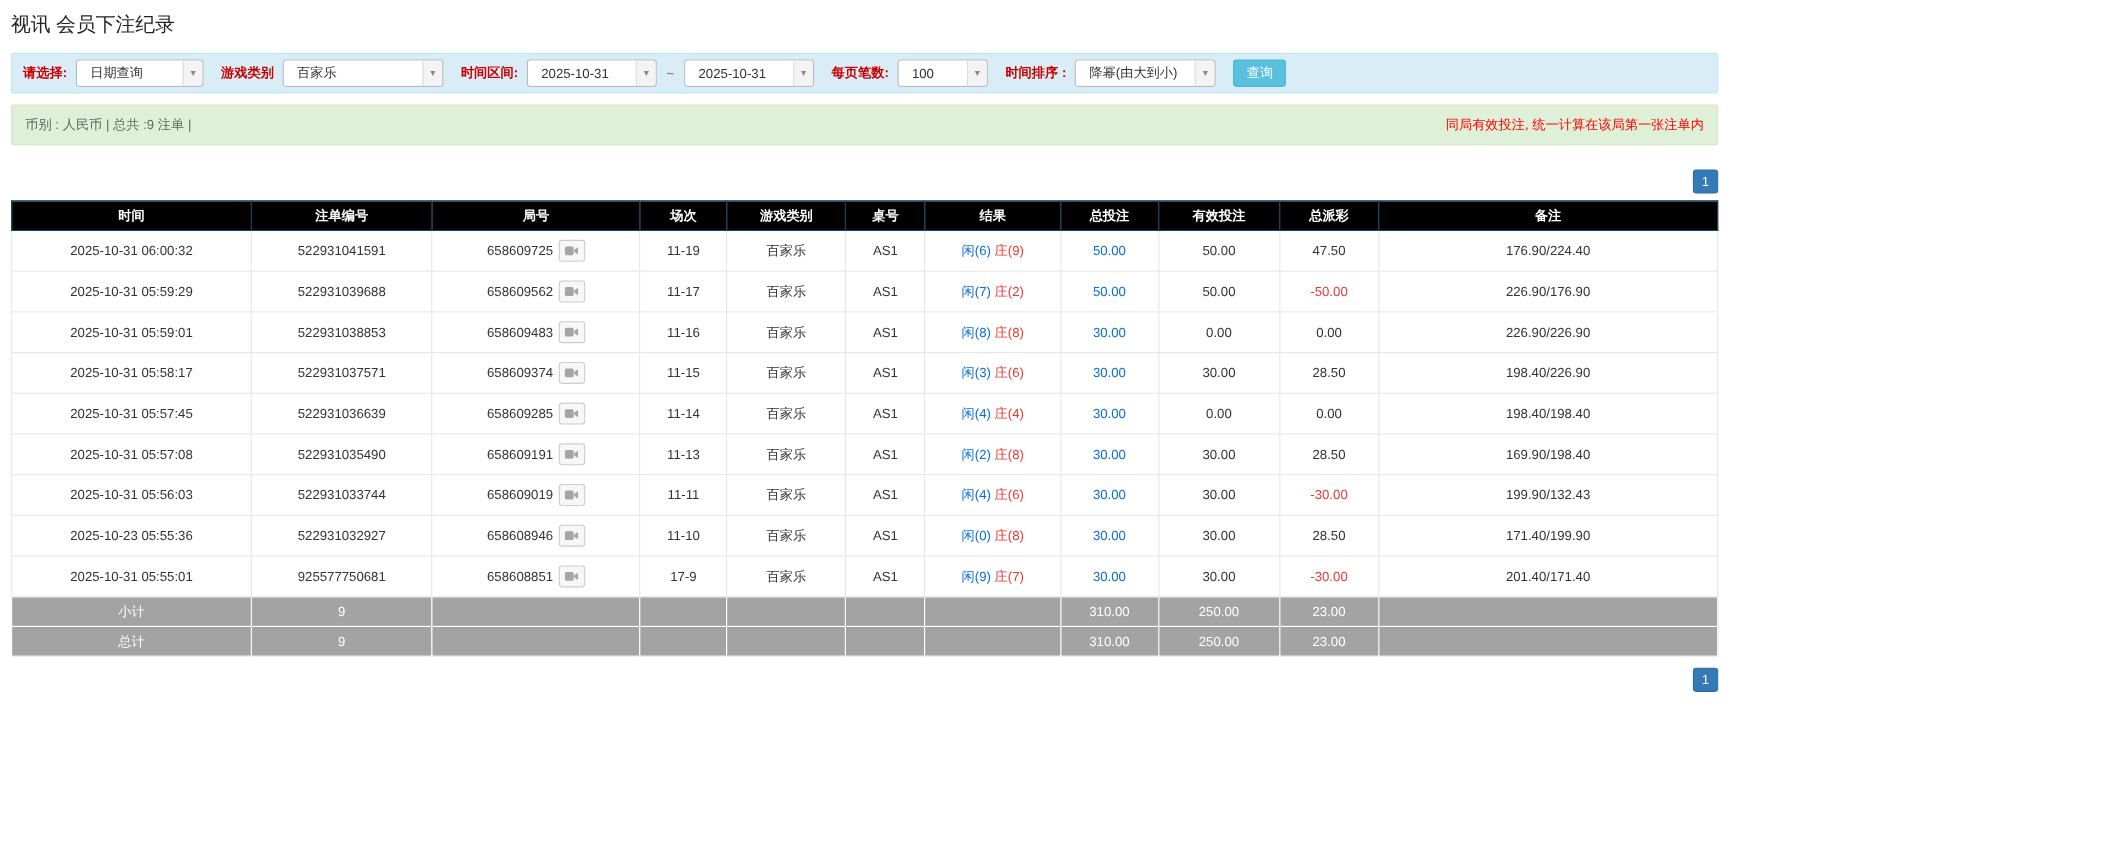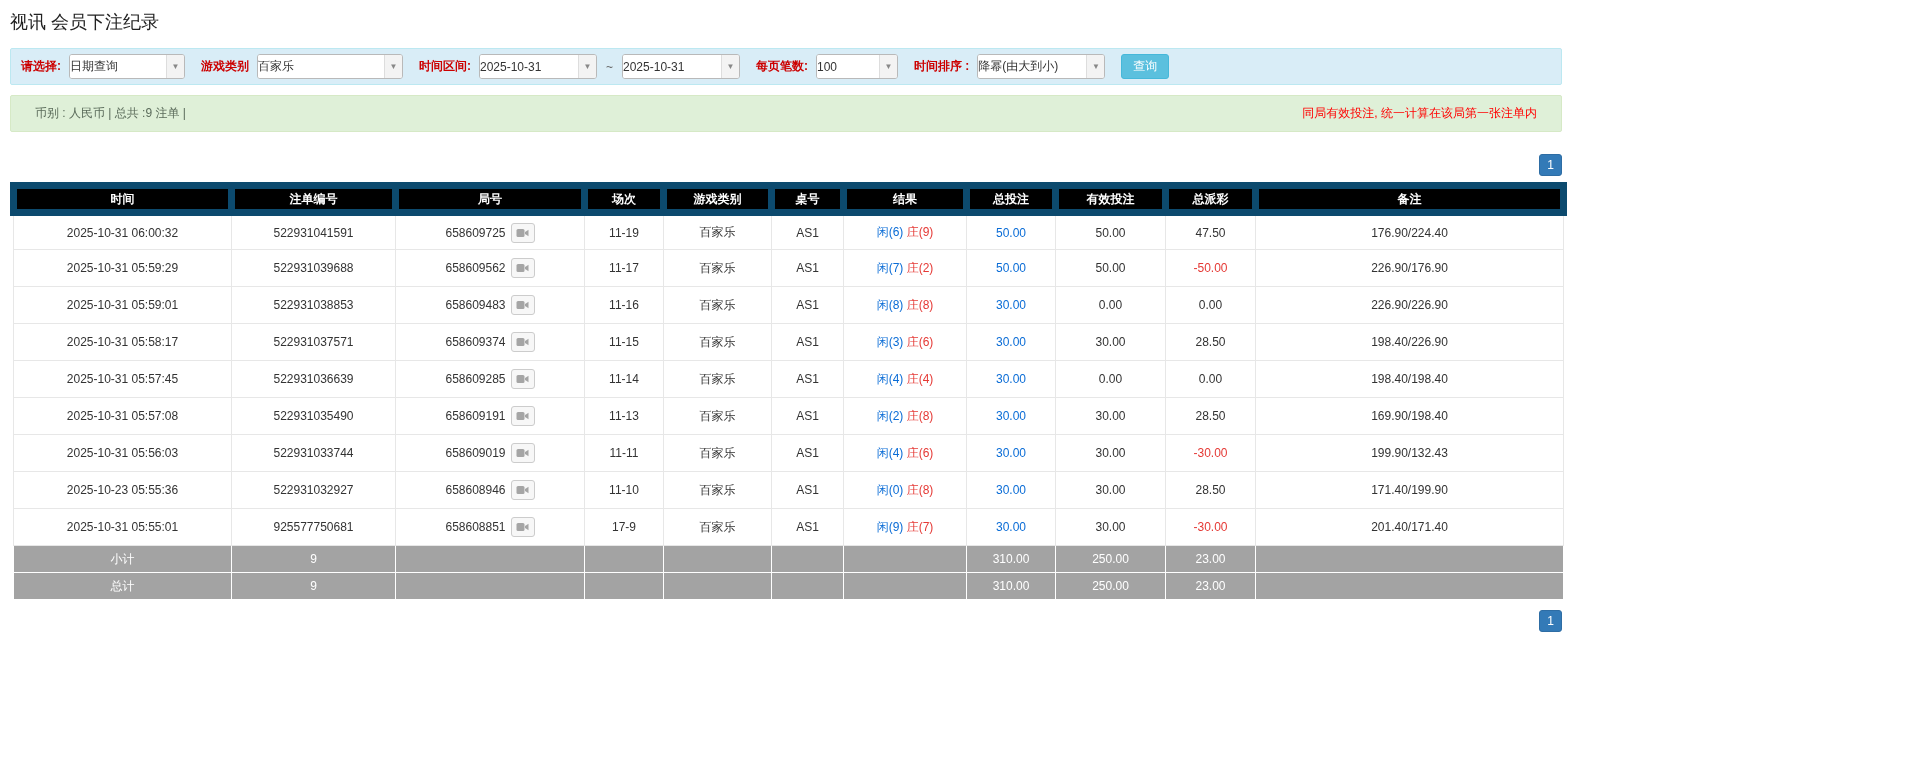--- a/index.html
+++ b/index.html
@@ -16,7 +16,7 @@
   .flabel{color:var(--label-red);font-weight:700;white-space:nowrap;margin:0 4px 0 12px}
   .flabel.first{margin-left:2px}
   .combo{display:inline-flex;align-items:stretch;height:25px;background:#fff;border:1px solid #b9b9b9;border-radius:3px;overflow:hidden}
-  .combo input{border:0;outline:0;padding:0 0;font-size:12px;font-family:inherit;color:#333;background:#fff}
+  .combo input{border:0;outline:0;padding:0 12px;font-size:12px;font-family:inherit;color:#333;background:#fff}
   .c1{width:96px}.c2{width:126px}.cdate{width:98px}.c4{width:62px}.c5{width:108px}
   .arrow{width:18px;display:flex;align-items:center;justify-content:center;background:#f3f3f3;border-left:1px solid #ddd;color:#888;font-size:8px;cursor:pointer;user-select:none}
   .tilde{color:#666;margin:0 5px}

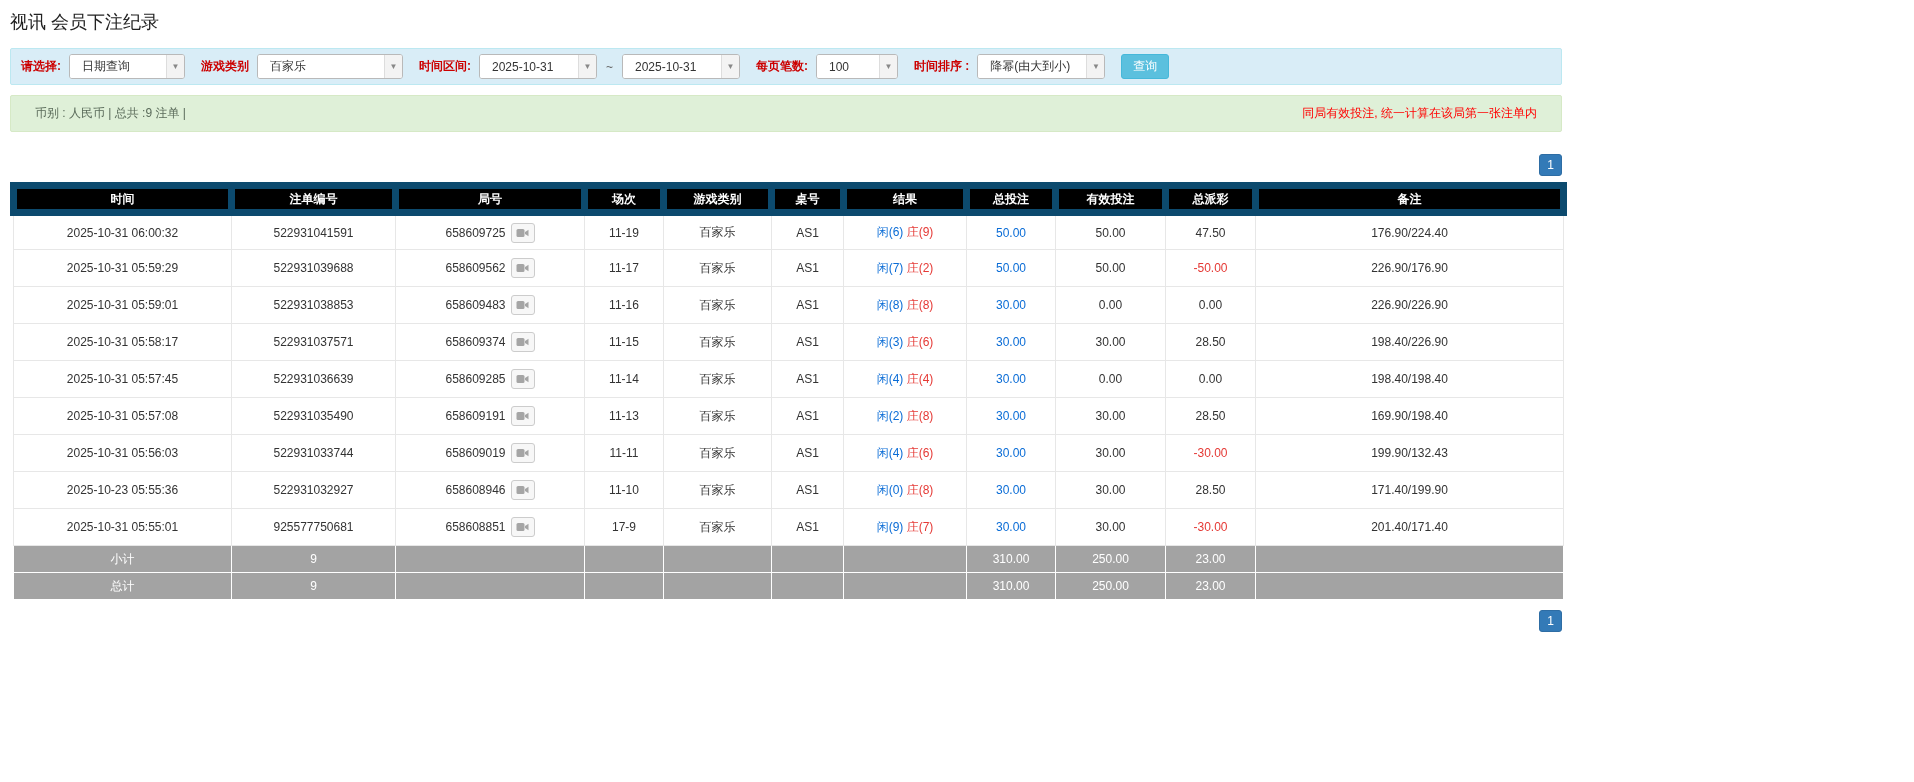--- a/index.html
+++ b/index.html
@@ -21,7 +21,7 @@
   .arrow{width:18px;display:flex;align-items:center;justify-content:center;background:#f3f3f3;border-left:1px solid #ddd;color:#888;font-size:8px;cursor:pointer;user-select:none}
   .tilde{color:#666;margin:0 5px}
   .search-btn{margin-left:12px;height:25px;padding:0 11px;background:var(--btn-info);border:1px solid #46b8da;color:#fff;border-radius:3px;font-size:12px;cursor:pointer}
-  .summary-bar{display:flex;justify-content:space-between;align-items:center;background:var(--summary-bg);border:1px solid var(--summary-border);border-radius:2px;margin-top:10px;padding:9px 24px}
+  .summary-bar{display:flex;justify-content:space-between;align-items:center;background:var(--summary-bg);border:1px solid var(--summary-border);border-radius:2px;margin-top:10px;padding:9px 12px}
   .summary-left{color:#5a6b5a}
   .summary-right{color:#ff0000}
   .pager{display:flex;justify-content:flex-end;margin:22px 0 6px}

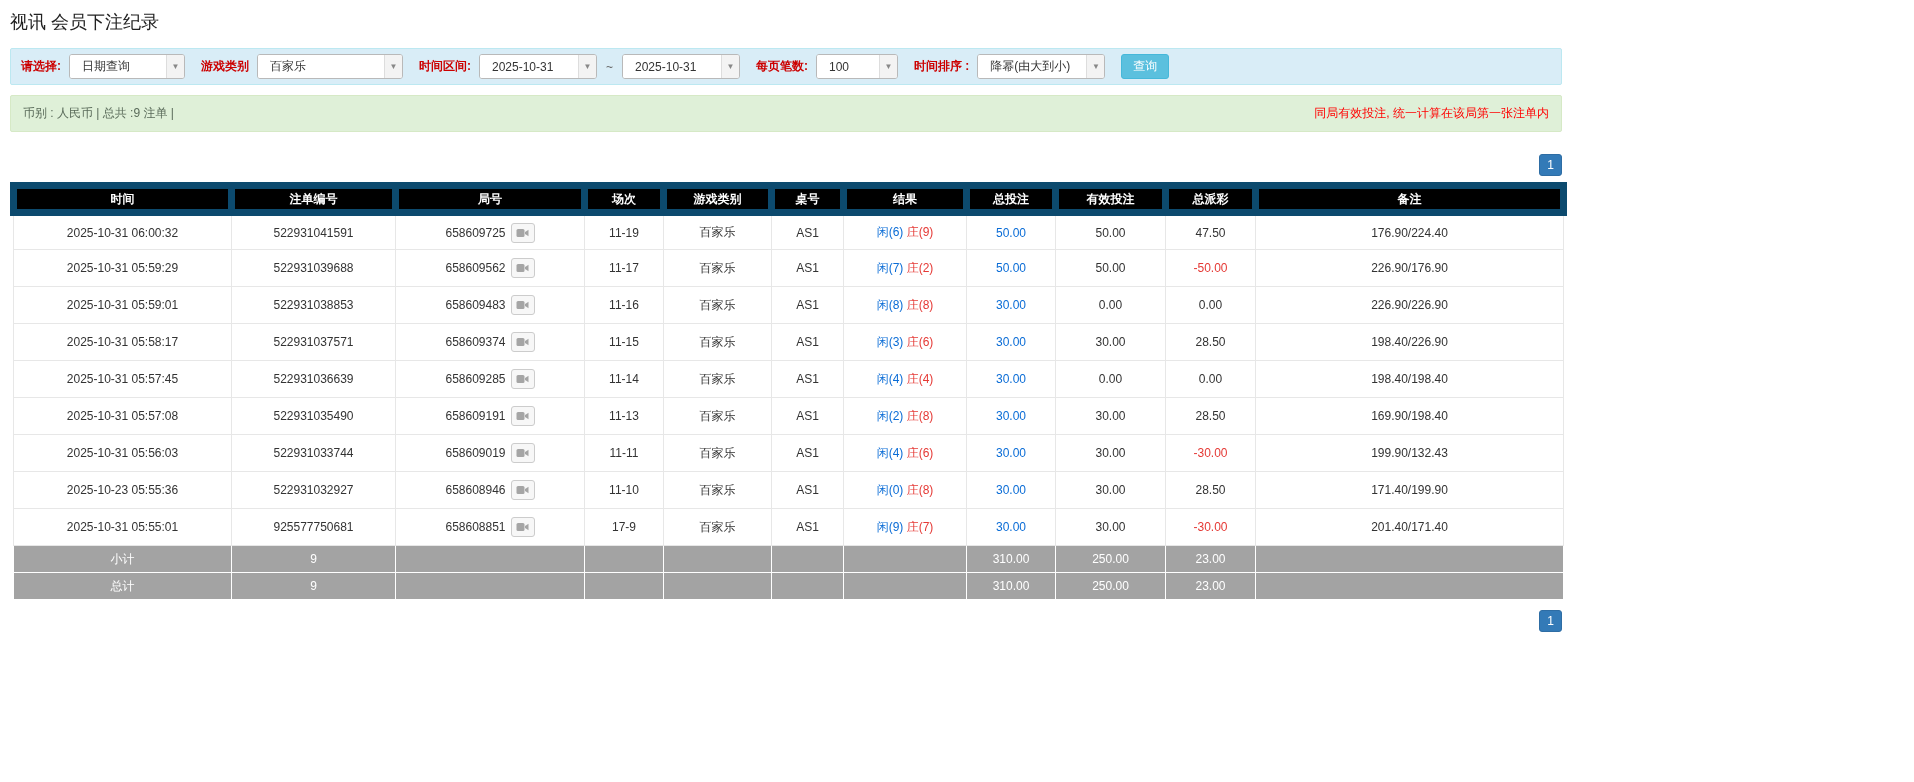--- a/index.html
+++ b/index.html
@@ -28,7 +28,7 @@
   .pager.bottom{margin:10px 0 20px}
   .page-btn{min-width:23px;height:22px;background:var(--accent);border:1px solid #2e6da4;color:#fff;border-radius:3px;font-size:12px;cursor:pointer}
   table{width:100%;border-collapse:collapse;table-layout:fixed}
-  thead th{background:var(--header-bg);color:#fff;font-weight:700;height:27px;border:7px solid #0c4a6e;font-size:12px}
+  thead th{background:var(--header-bg);color:#fff;font-weight:700;height:27px;border:1px solid #0c4a6e;font-size:12px}
   tbody td{border:1px solid #e7e7e7;height:37px;text-align:center;font-size:12px;color:#333;background:#fff;overflow:hidden;white-space:nowrap}
   tfoot td{background:var(--footer-bg);color:#fff;border:1px solid #fff;height:27px;text-align:center;font-size:12px}
   .round-wrap{display:inline-flex;align-items:center;gap:5px}

